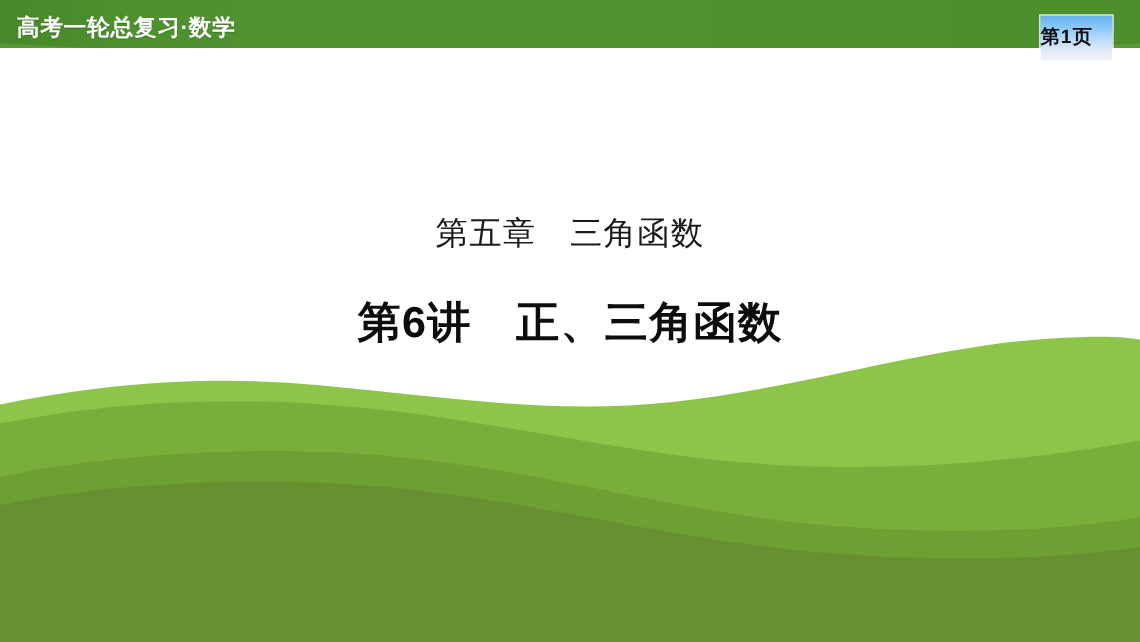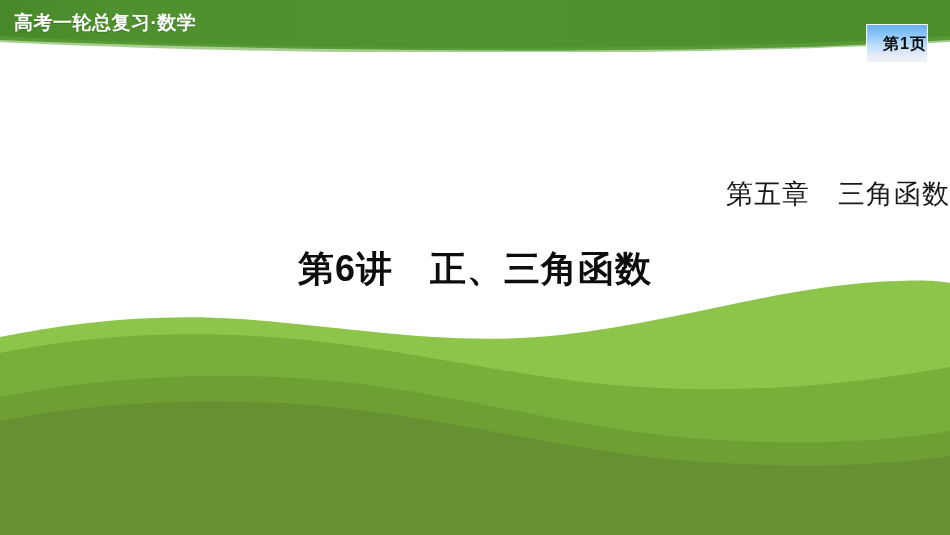--- a/index.html
+++ b/index.html
@@ -25,7 +25,7 @@
     left: 0;
     top: 0;
     width: 950px;
-    height: 52px;
+    height: 40px;
     overflow: hidden;
     z-index: 5;
   }

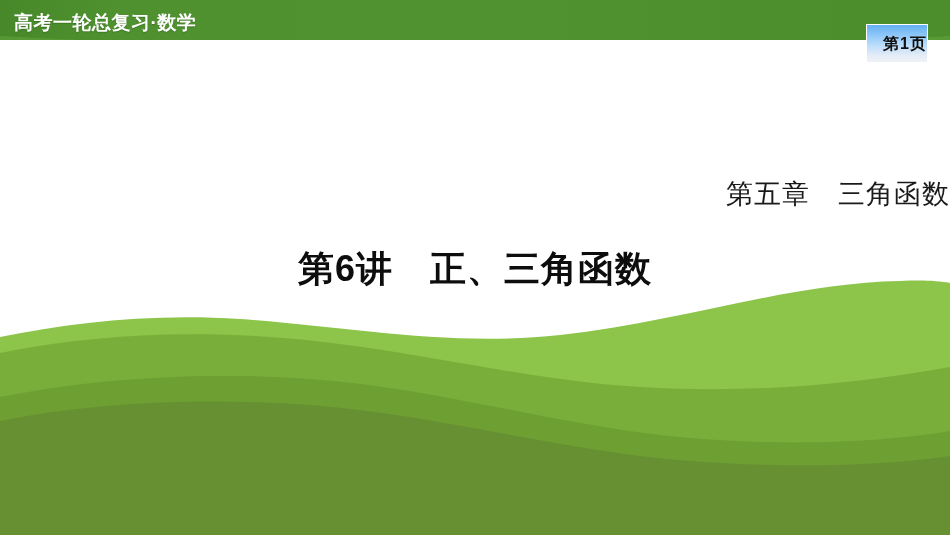--- a/index.html
+++ b/index.html
@@ -52,7 +52,7 @@
   .page-badge {
     position: absolute;
     right: 22px;
-    top: 24px;
+    top: 12px;
     width: 62px;
     height: 39px;
     border: 1px solid #ffffff;
@@ -65,7 +65,7 @@
                 #eff1f6 100%);
     display: flex;
     align-items: center;
-    justify-content: flex-end;
+    justify-content: flex-start;
     z-index: 7;
   }
   .page-badge-label {

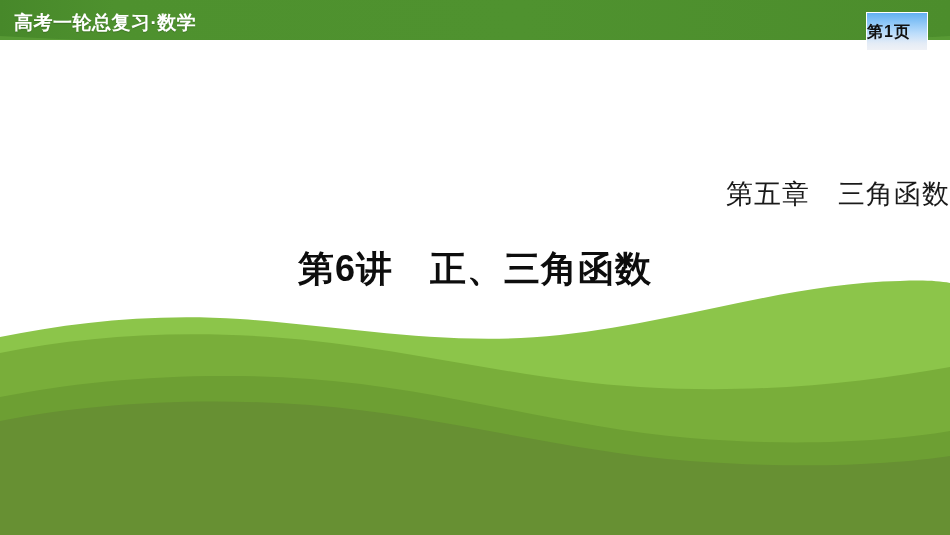--- a/index.html
+++ b/index.html
@@ -96,7 +96,6 @@
     color: #1a1a1a;
     letter-spacing: 1px;
     white-space: pre;
-    text-align: right;
   }
   .lecture-title {
     position: absolute;

